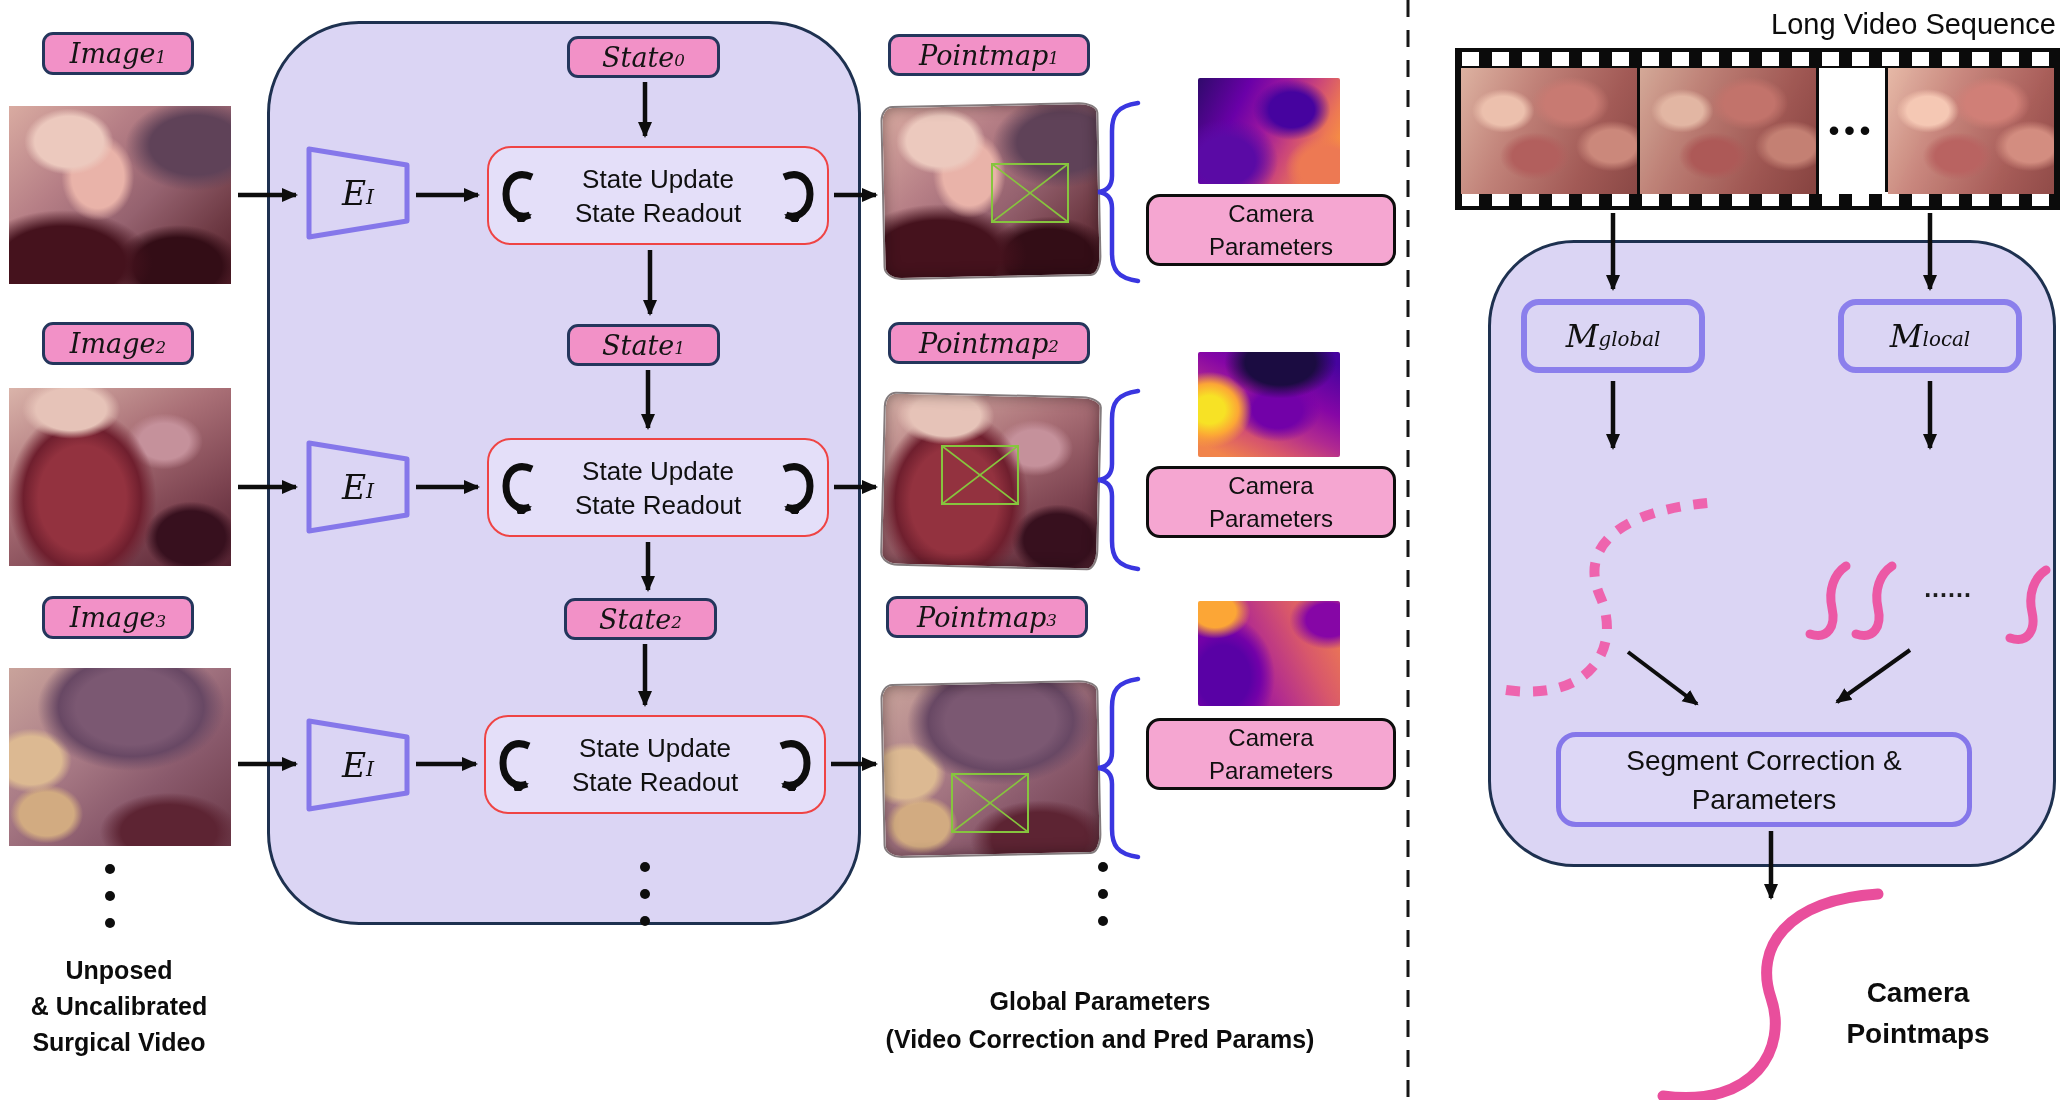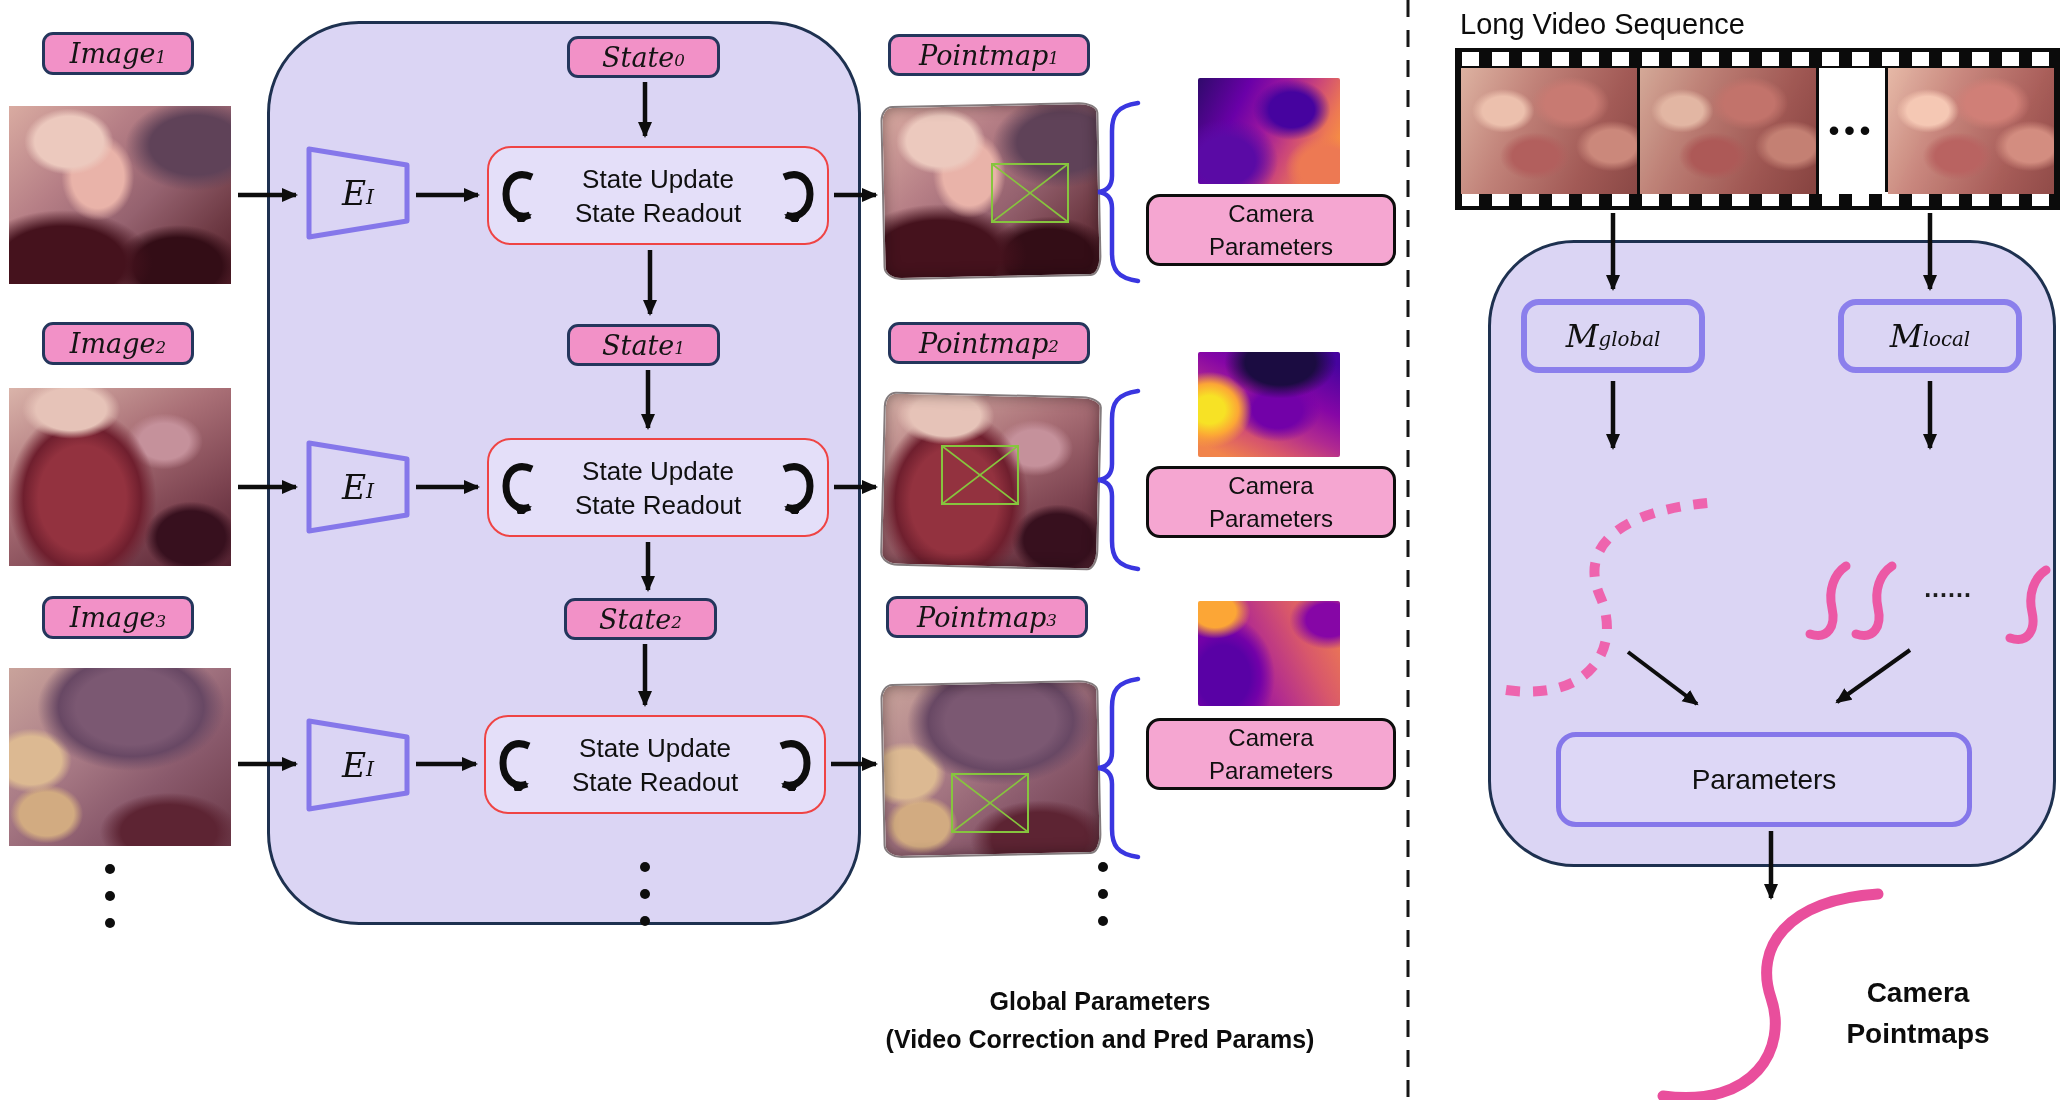--- a/index.html
+++ b/index.html
@@ -296,7 +296,7 @@
     <div>(Video Correction and Pred Params)</div>
   </div>
 
-  <div class="abs" style="left:1460px; top:8px; width:596px; text-align:left; font-size:29px; font-weight:400; color:#0c0c0c; z-index:3;">Long Video Sequence</div>
+  <div class="abs" style="left:1460px; top:8px; width:596px; text-align:right; font-size:29px; font-weight:400; color:#0c0c0c; z-index:3;">Long Video Sequence</div>
 
   <div class="abs film" style="left:1455px; top:48px; width:605px; height:162px;">
     <div class="holes" style="top:4px;"></div>

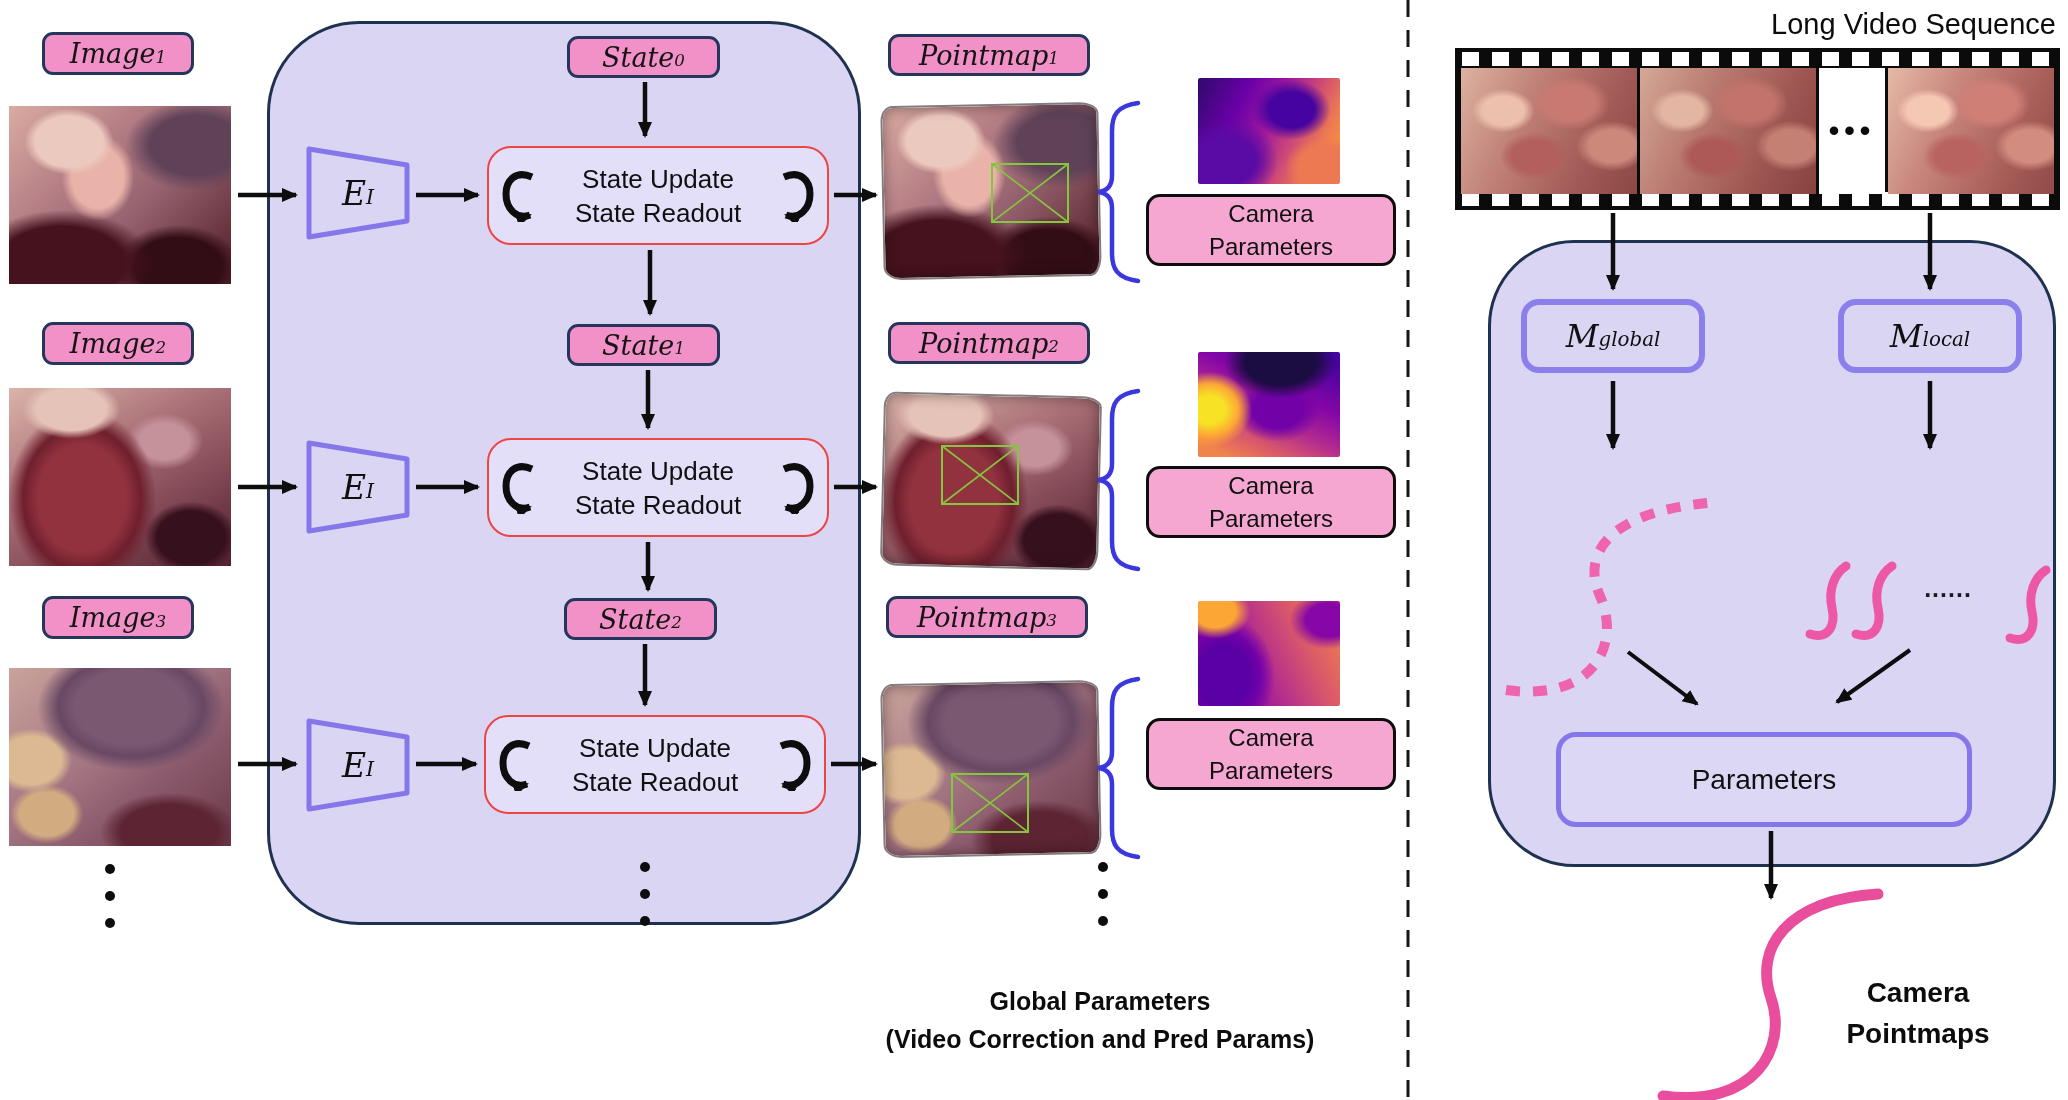--- a/index.html
+++ b/index.html
@@ -325,6 +325,7 @@
   <div class="abs" style="left:1896px; top:574px; width:104px; text-align:center; font-size:25px; font-weight:700; letter-spacing:1px; color:#1c1c1c; z-index:3;">......</div>
 
   <div class="abs segbox" style="left:1556px; top:732px; width:416px; height:95px;">
+    <div>Segment Correction &amp;</div>
     <div>Parameters</div>
   </div>
 

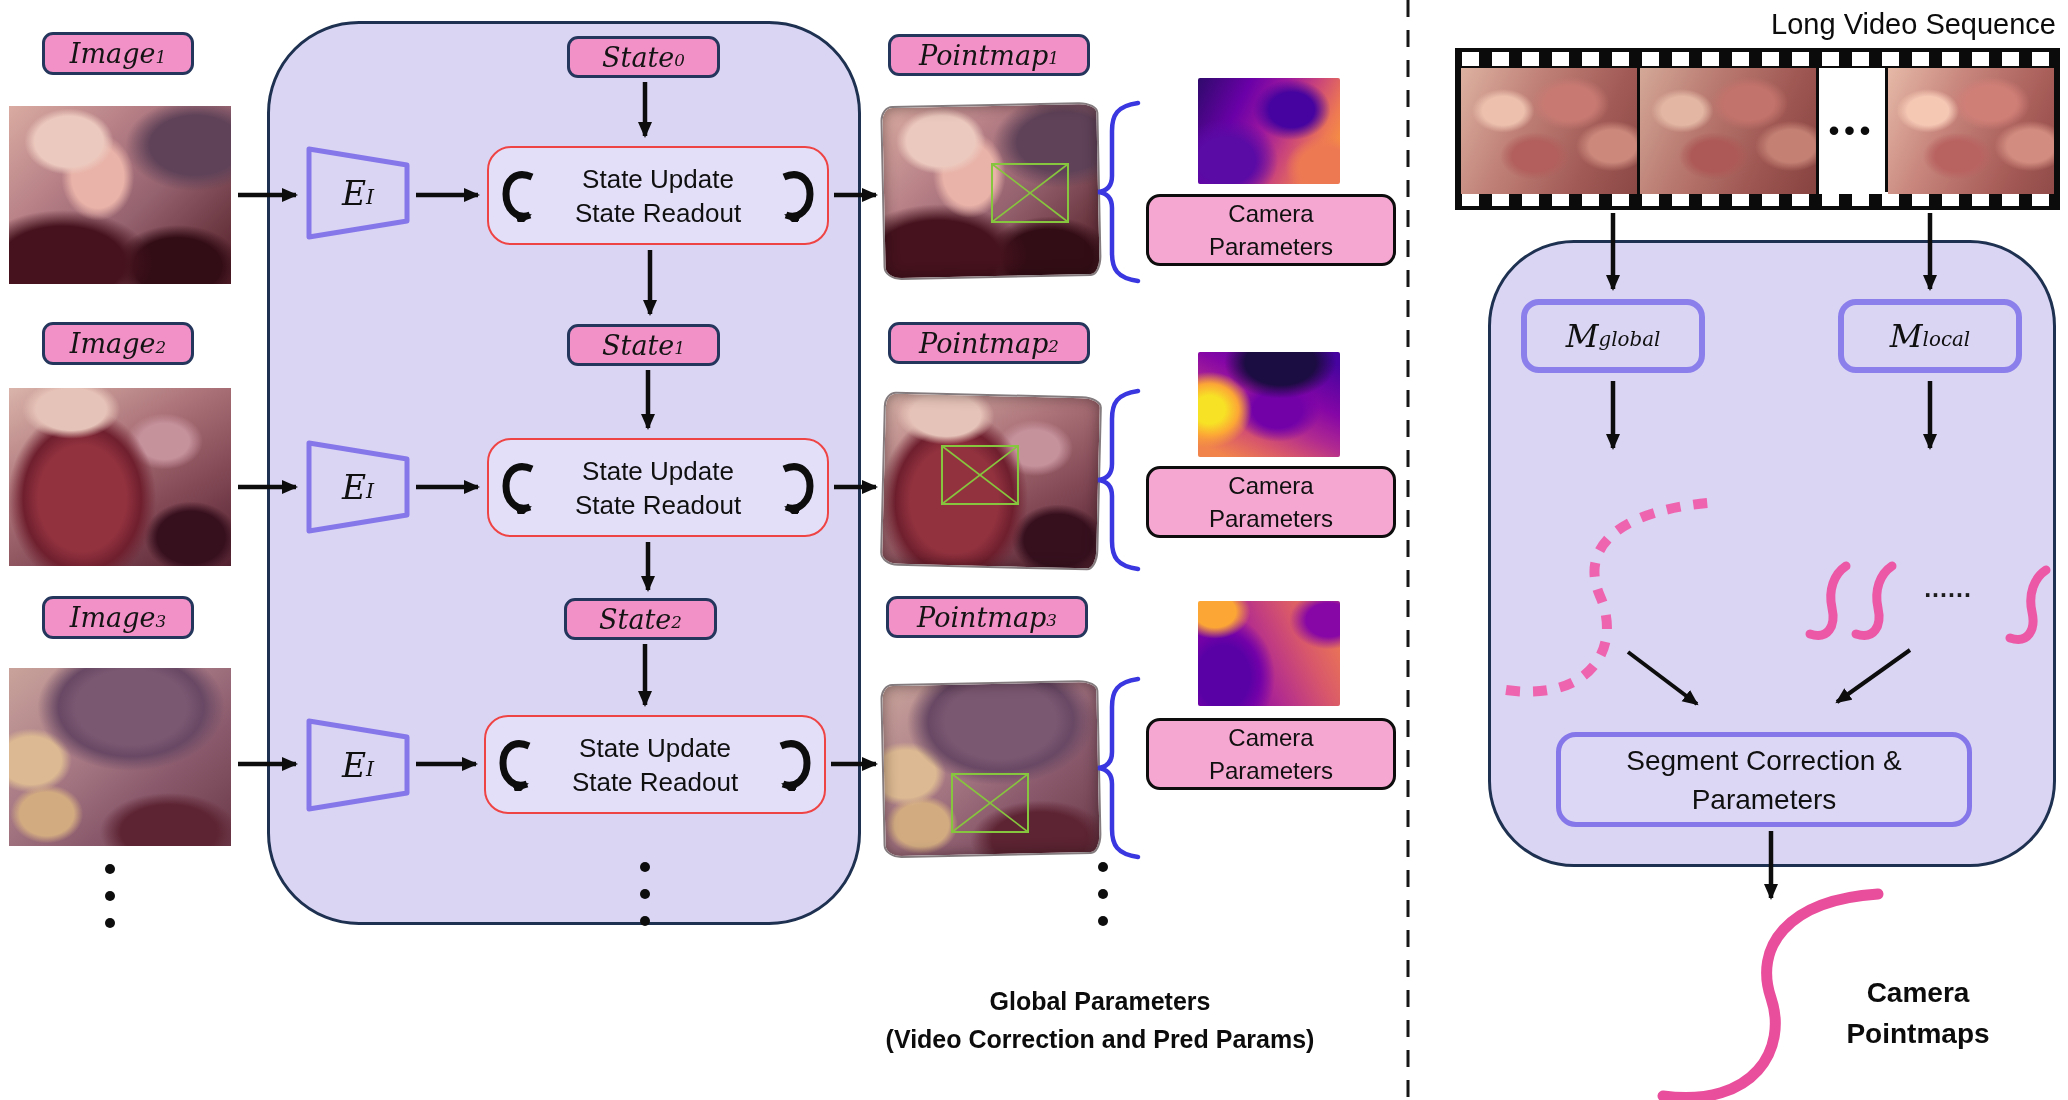--- a/index.html
+++ b/index.html
@@ -141,6 +141,11 @@
       <i></i>
     </div>
 
+  <div class="abs caption" style="left:0px; top:952px; width:238px; font-size:25px; line-height:36px;">
+    <div>Unposed</div>
+    <div>&amp; Uncalibrated</div>
+    <div>Surgical Video</div>
+  </div>
 
   <div class="abs panel" style="left:267px; top:21px; width:594px; height:904px; border-radius:92px;"></div>
 

